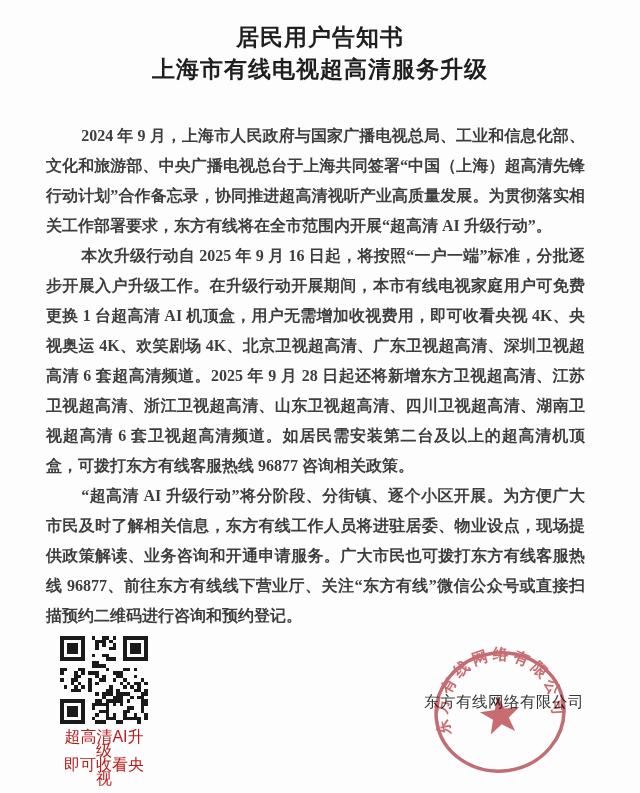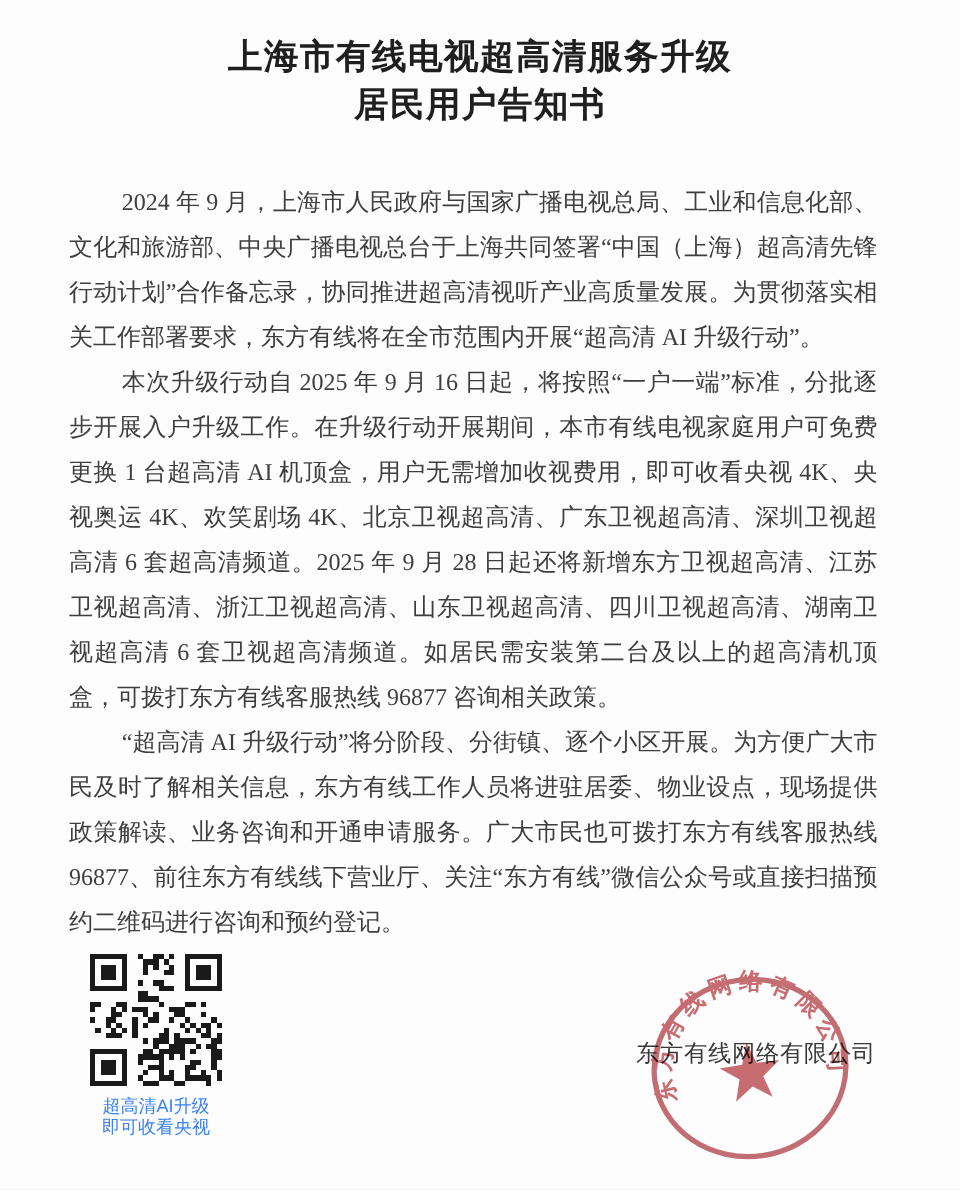--- a/index.html
+++ b/index.html
@@ -73,8 +73,8 @@
 <div class="page">
 
   <h1 class="title">
+    <div>居民用户告知书</div>
     <div>上海市有线电视超高清服务升级</div>
-    <div>居民用户告知书</div>
   </h1>
 
   <div class="body-text">

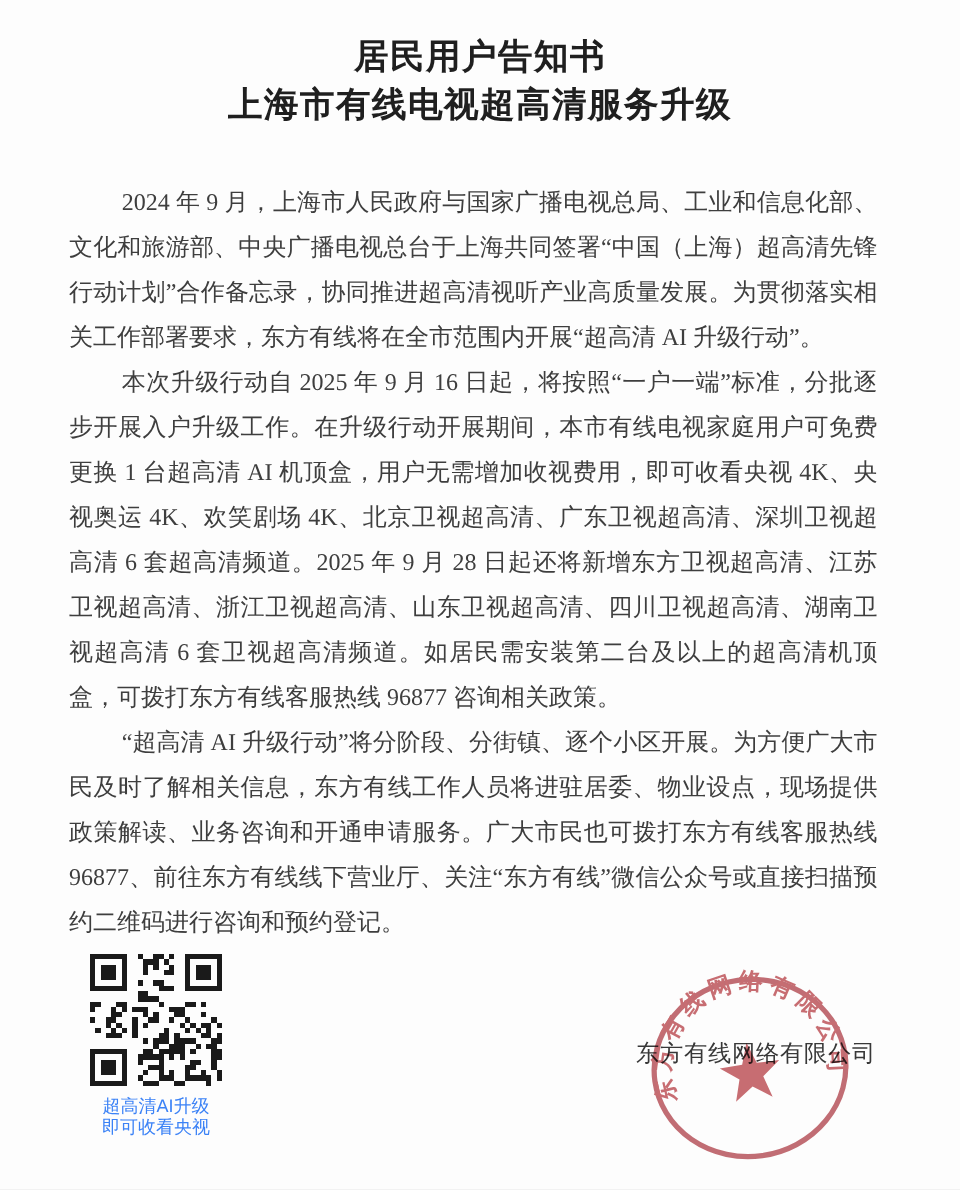--- a/index.html
+++ b/index.html
@@ -31,6 +31,7 @@
     line-height:30px;
     text-align:justify;
     color:#3e3e3e;
+    font-weight:bold;
   }
   .body-text p{
     margin:0;

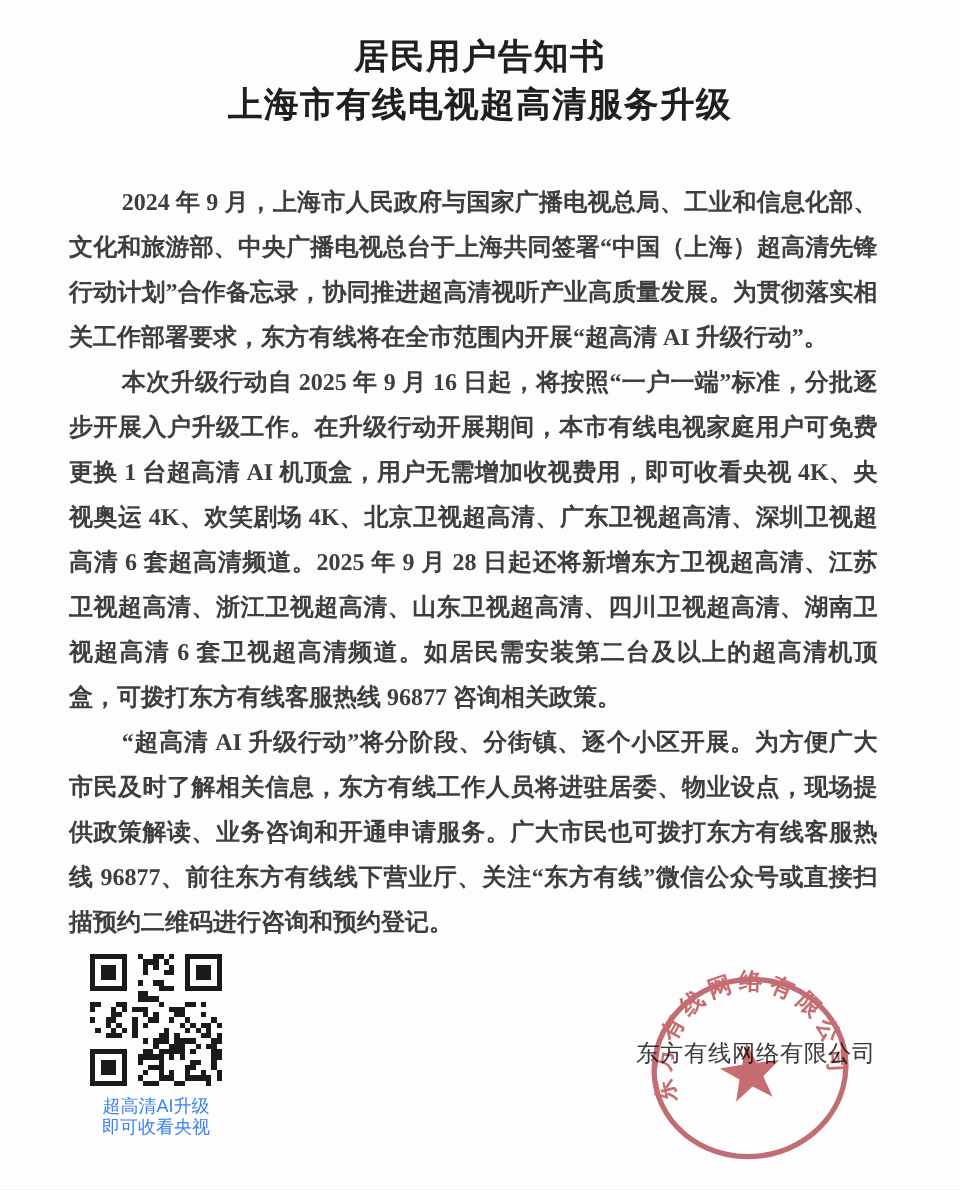--- a/index.html
+++ b/index.html
@@ -47,9 +47,9 @@
   .qr-caption{
     margin-top:6px;
     font-family:"Liberation Sans","DejaVu Sans",sans-serif;
-    font-size:12px;
+    font-size:16px;
     line-height:14px;
-    color:#3b82f6;
+    color:#b91c1c;
   }
   .signature{
     position:absolute;

